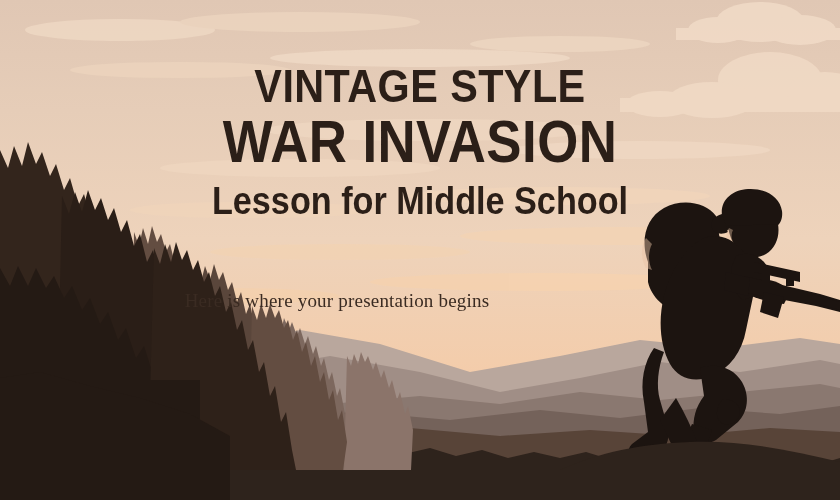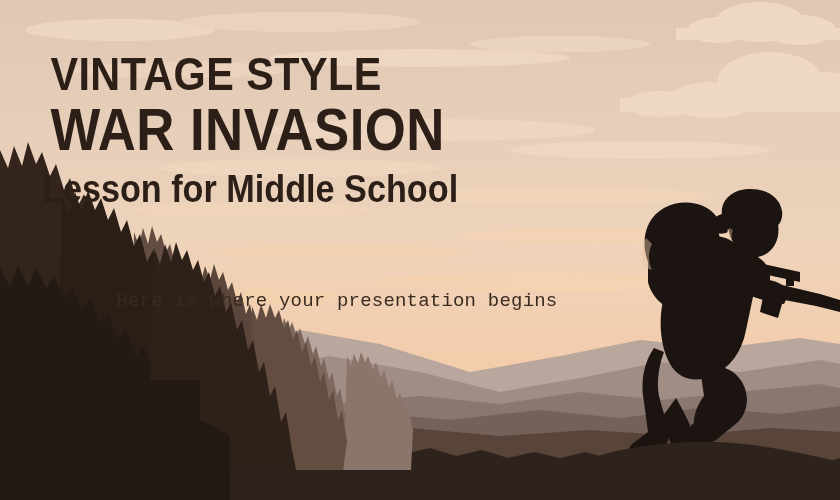--- a/index.html
+++ b/index.html
@@ -32,9 +32,9 @@
   .title-block {
     position: absolute;
     left: 0;
-    top: 51px;
-    width: 840px;
-    text-align: left;
+    top: 63px;
+    width: 840px;
+    text-align: center;
   }
   .t-line1, .t-line2 {
     color: #2b1f18;

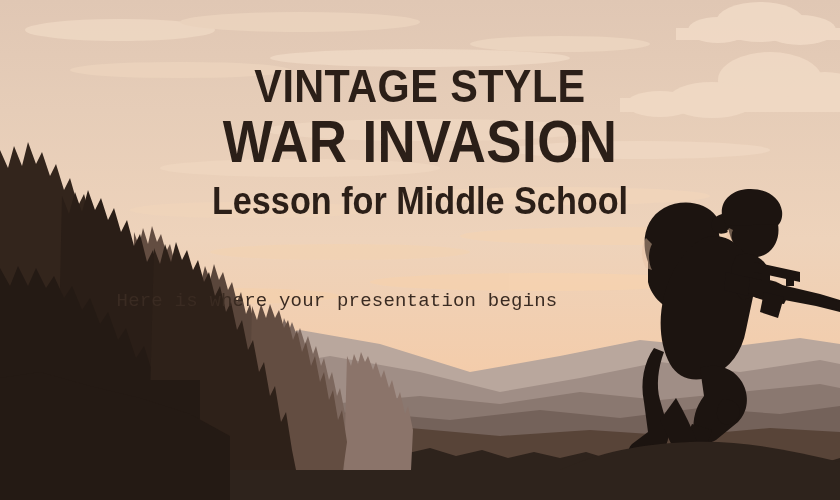--- a/index.html
+++ b/index.html
@@ -66,7 +66,7 @@
     width: 674px;
     text-align: center;
     color: #3a2b22;
-    font-family: Liberation Mono, monospace;
+    font-family: Liberation Serif, serif;
     font-weight: 400;
     font-size: 19px;
     letter-spacing: 0.2px;

